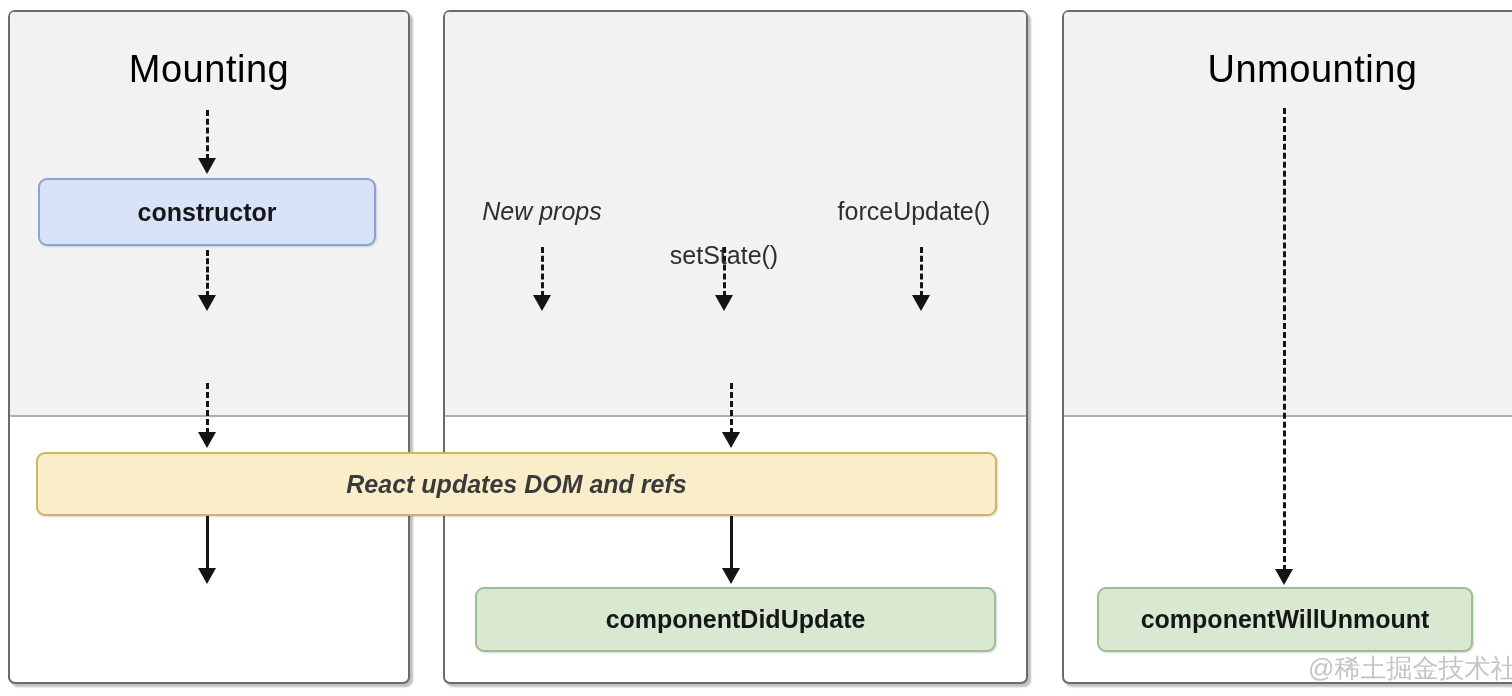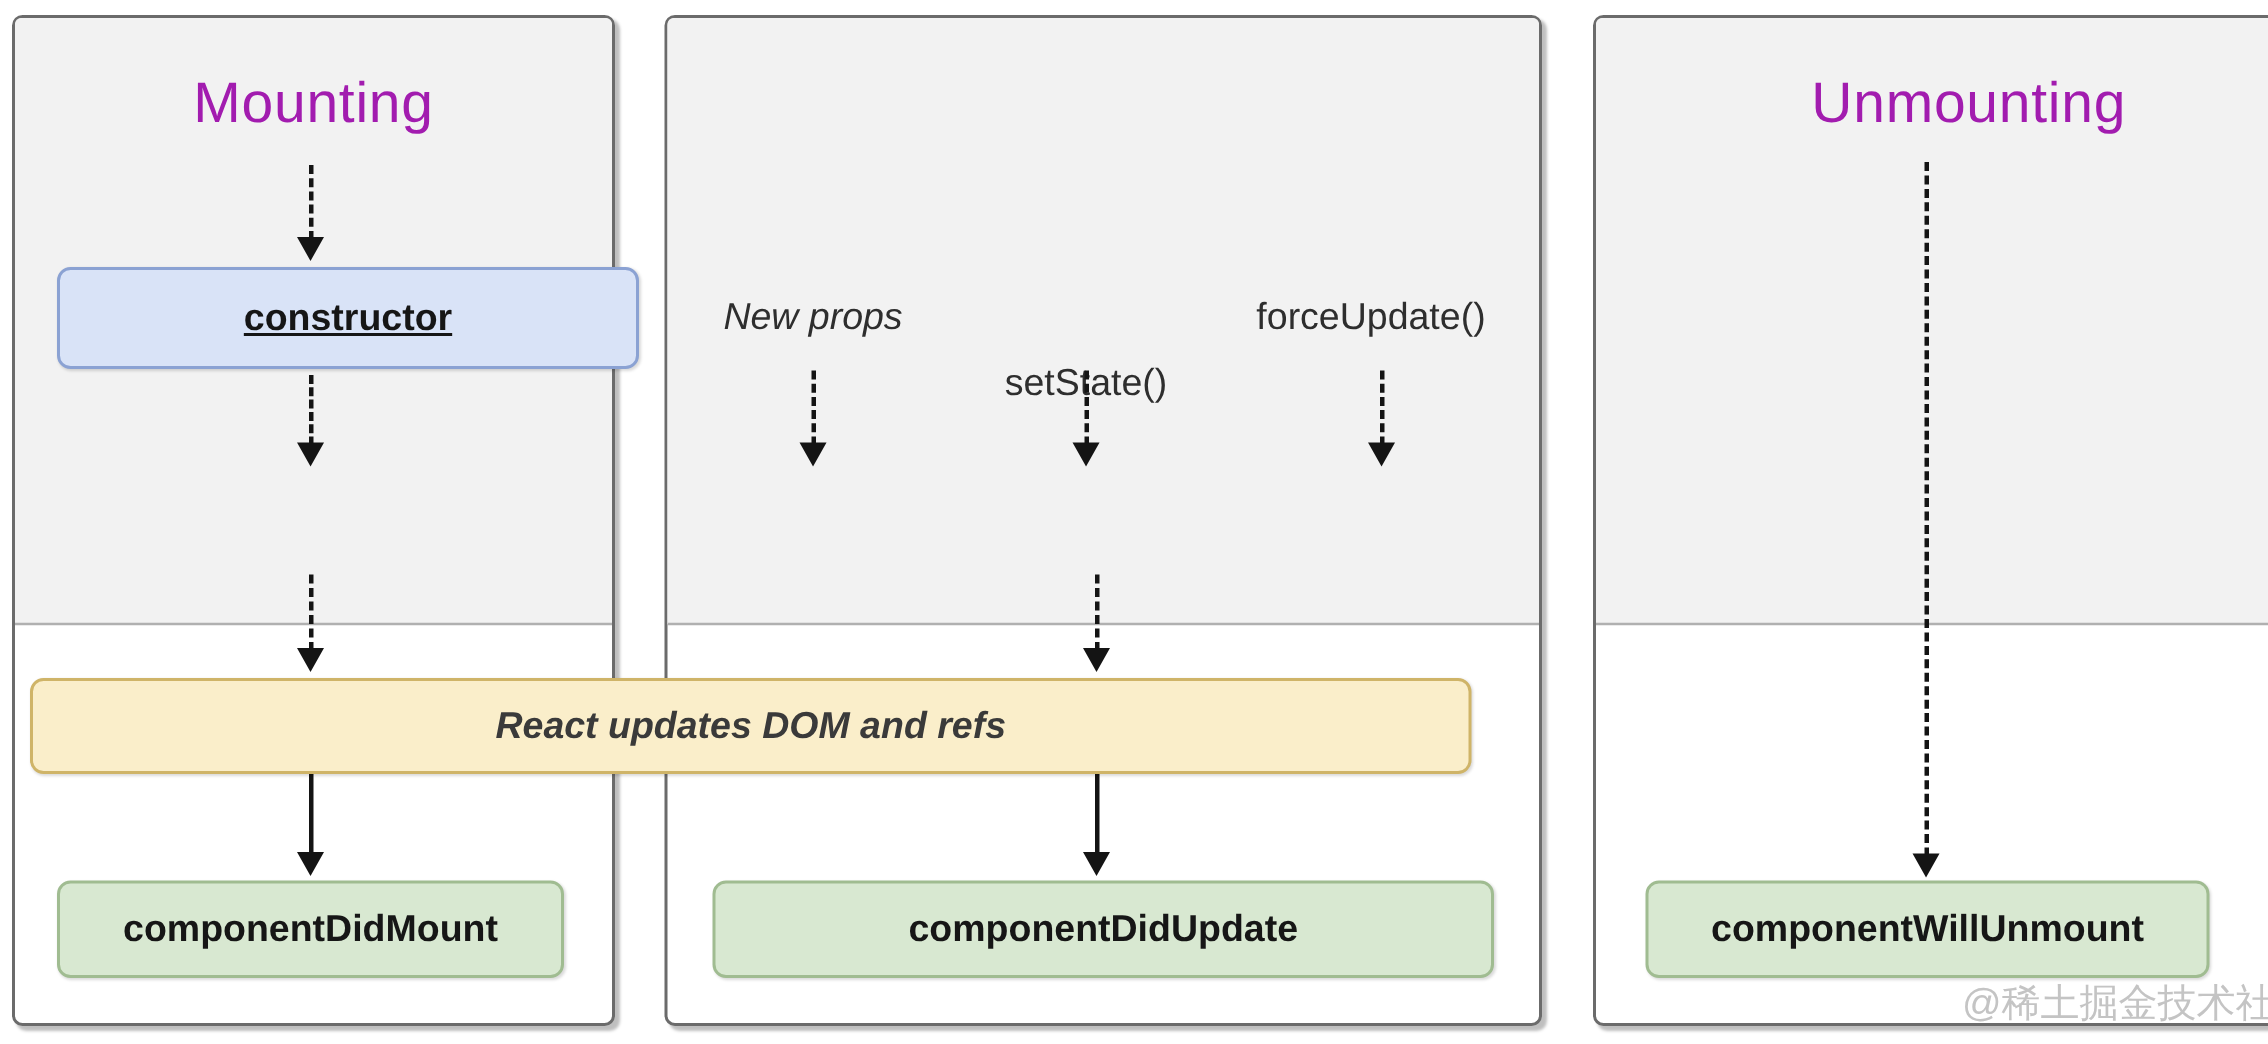--- a/index.html
+++ b/index.html
@@ -23,7 +23,7 @@
   #panel-unmounting { left:1062px; width:501px; }
   .panel-title {
     position:absolute; top:36px; left:0; width:100%; text-align:center;
-    font-size:38px; color:#a21caf; letter-spacing:0.5px; z-index:2;
+    font-size:38px; color:#000000; letter-spacing:0.5px; z-index:2;
   }
   
   .node {

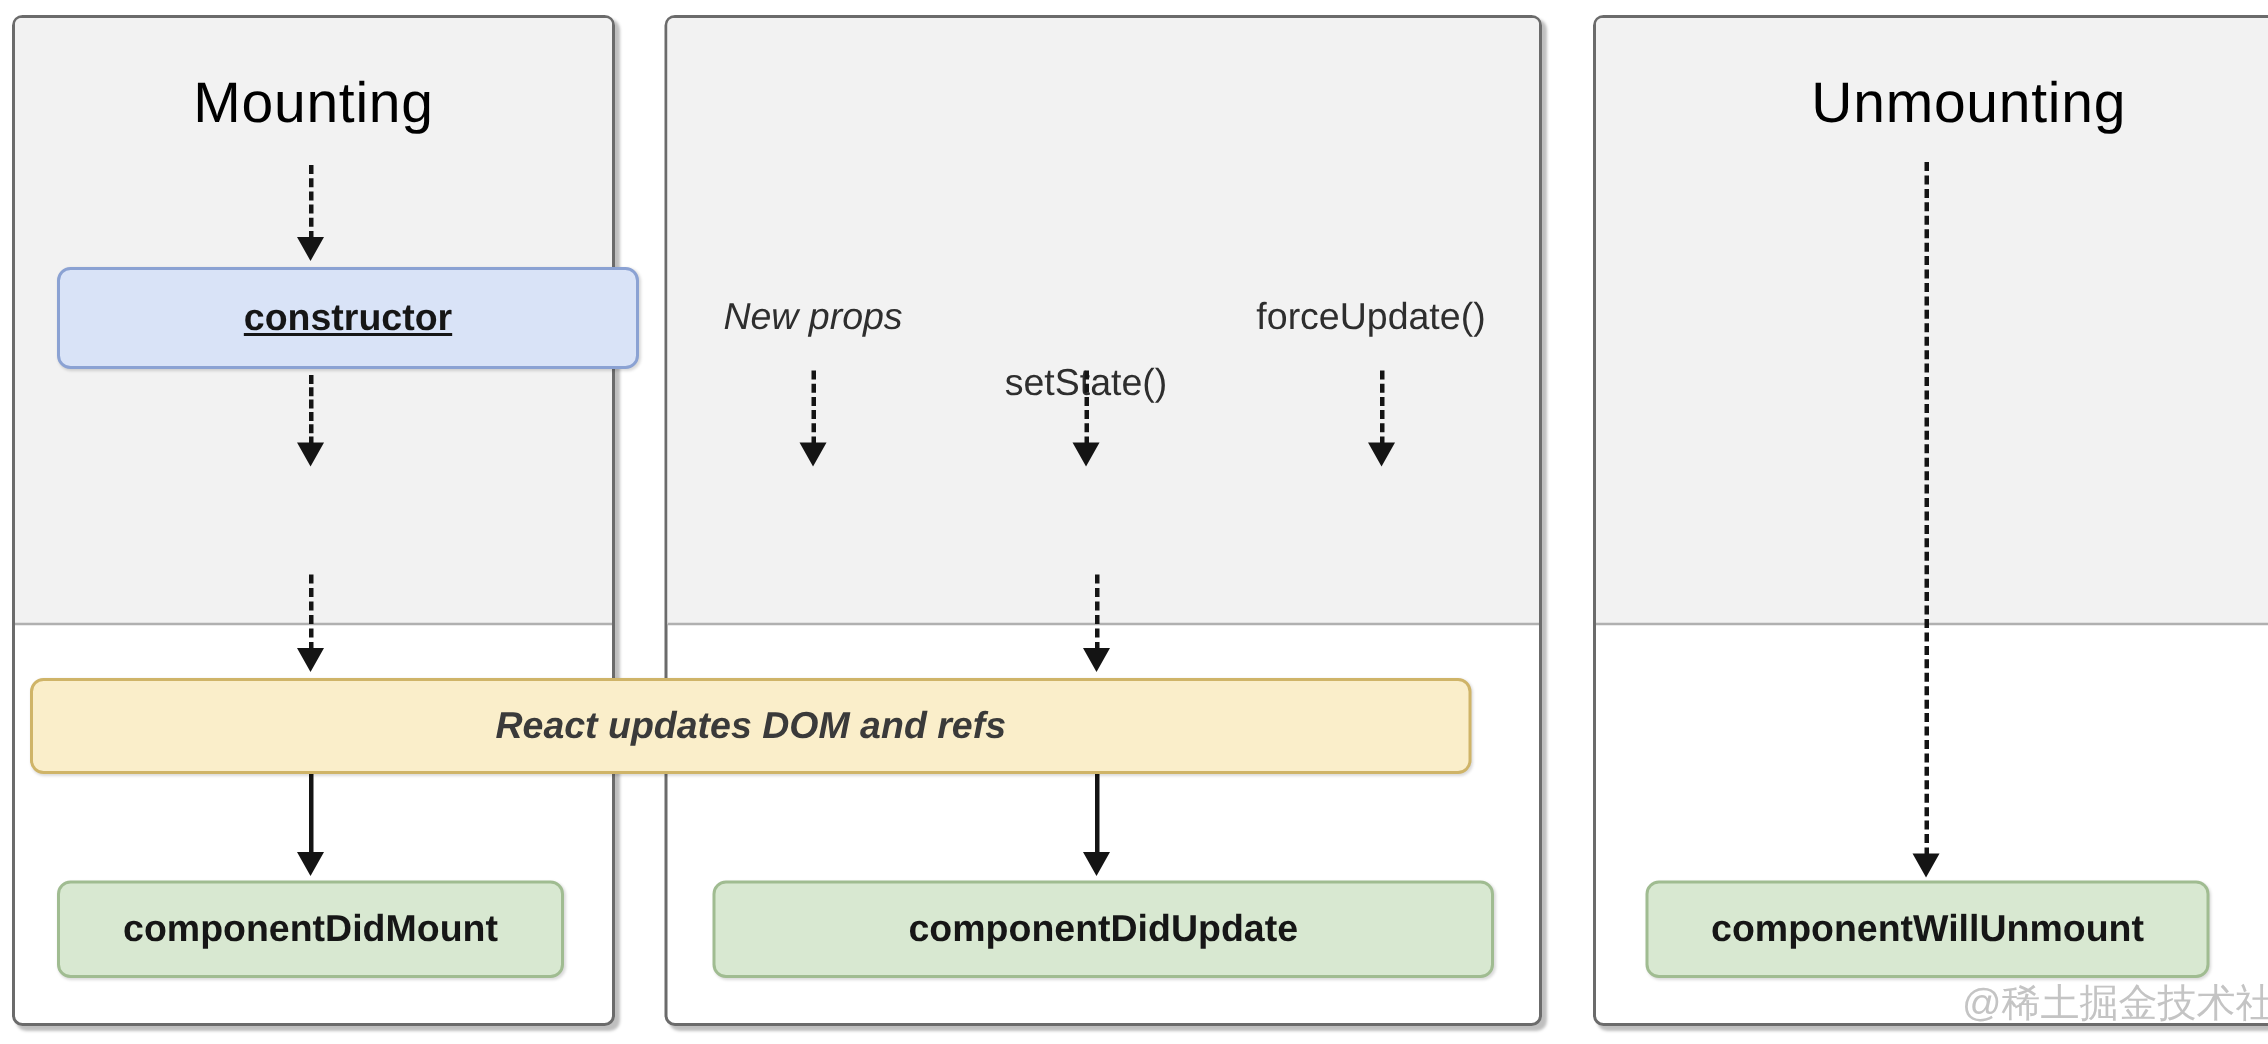--- a/index.html
+++ b/index.html
@@ -35,7 +35,7 @@
   .node.blue   { background:#d9e3f7; border:2px solid #8ba2d3; }
   .node.yellow { background:#faeeca; border:2px solid #cfb468; }
   .node.green  { background:#d8e8d1; border:2px solid #a0bc91; }
-  #node-constructor   { left:38px;   top:178px; width:388px; height:68px;text-decoration:underline; }
+  #node-constructor   { left:38px;   top:178px; width:338px; height:68px; }
   #node-render        { left:36px;   top:315px; width:961px; height:65px; font-size:26px; }
   #node-react-updates { left:20px;   top:452px; width:961px; height:64px;
                         font-style:italic; font-weight:600; color:#3a3a3a; }

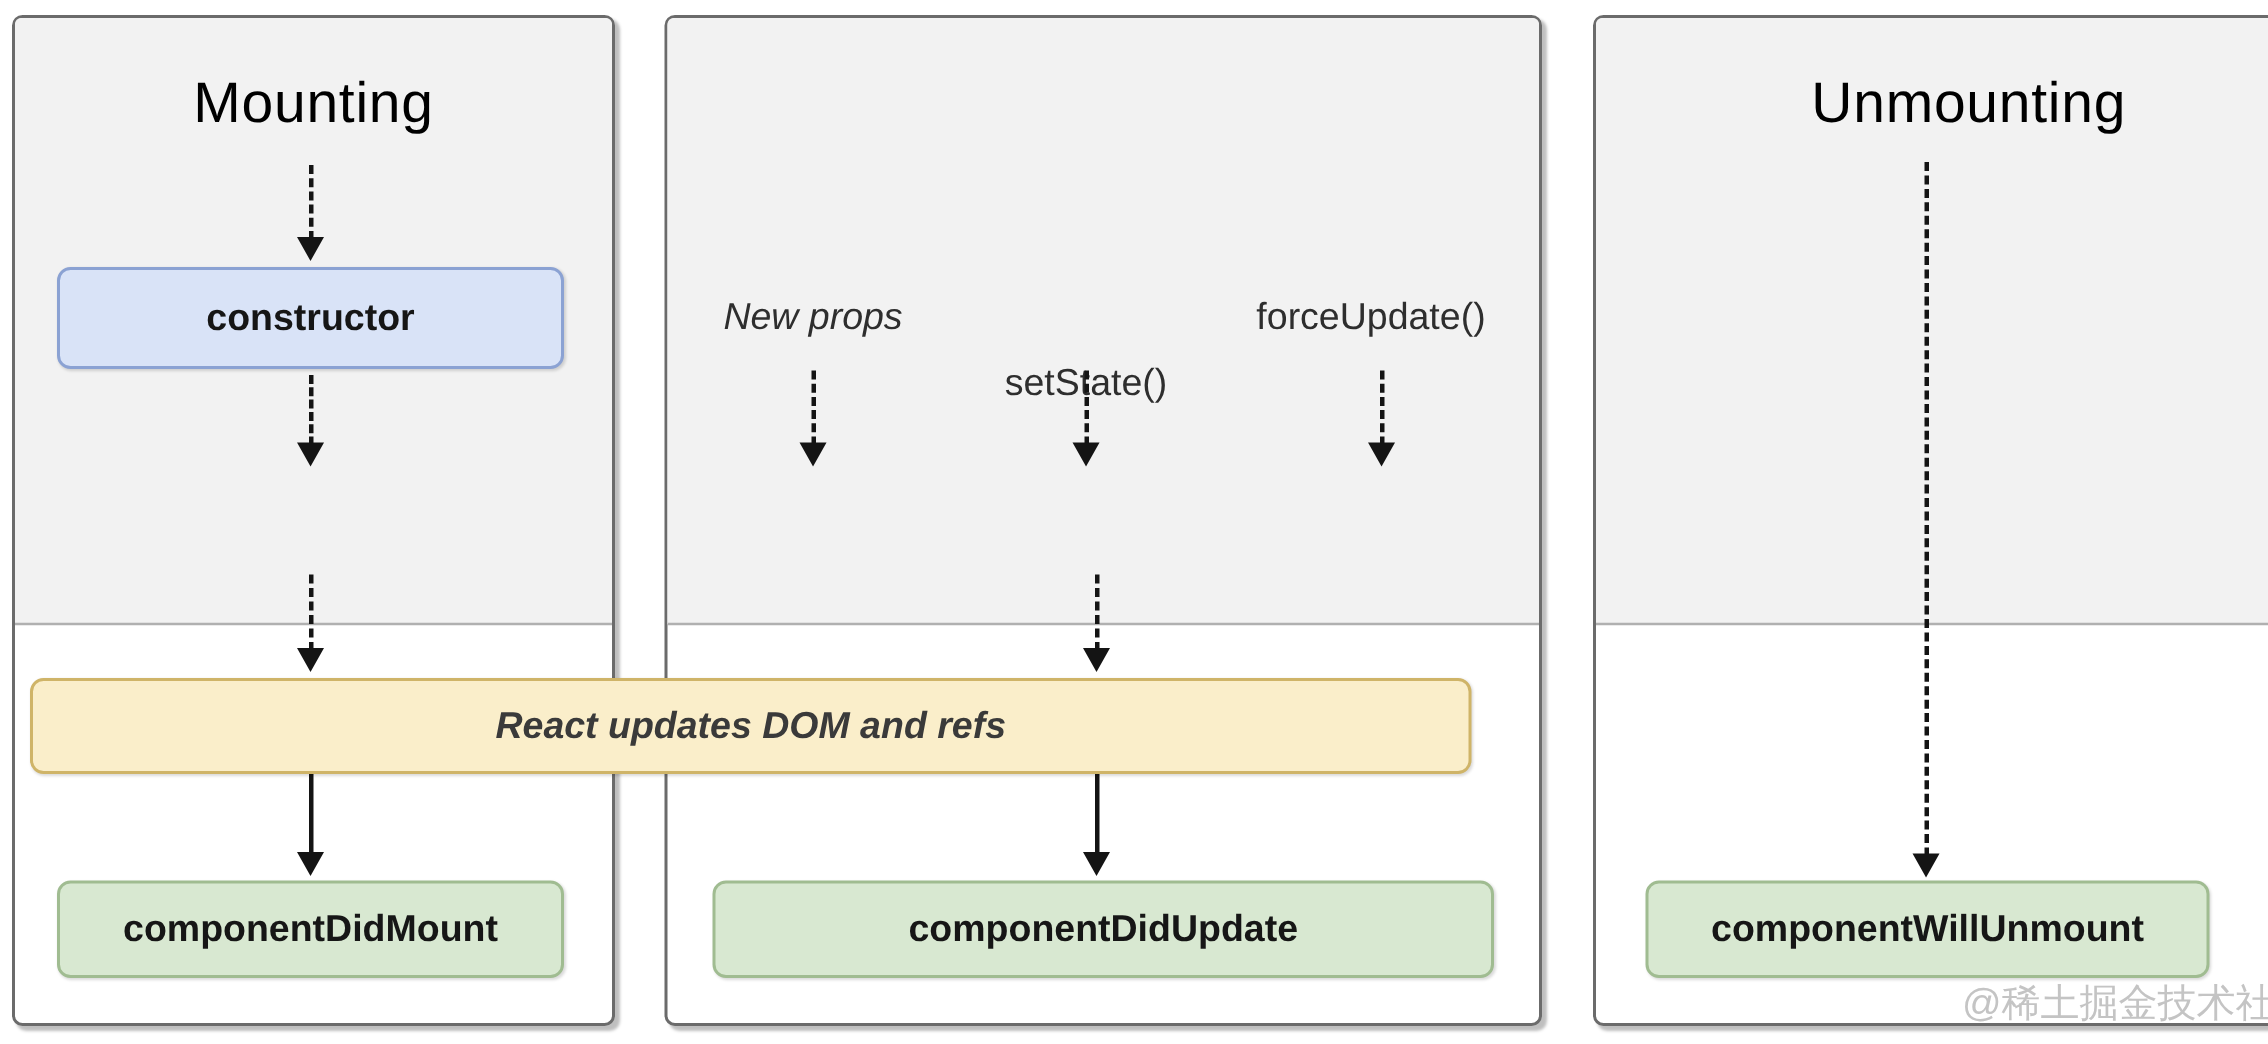--- a/index.html
+++ b/index.html
@@ -37,7 +37,7 @@
   .node.green  { background:#d8e8d1; border:2px solid #a0bc91; }
   #node-constructor   { left:38px;   top:178px; width:338px; height:68px; }
   #node-render        { left:36px;   top:315px; width:961px; height:65px; font-size:26px; }
-  #node-react-updates { left:20px;   top:452px; width:961px; height:64px;
+  #node-react-updates { left:36px;   top:452px; width:961px; height:64px;
                         font-style:italic; font-weight:600; color:#3a3a3a; }
   #node-did-mount     { left:38px;   top:587px; width:338px; height:65px; }
   #node-did-update    { left:475px;  top:587px; width:521px; height:65px; }

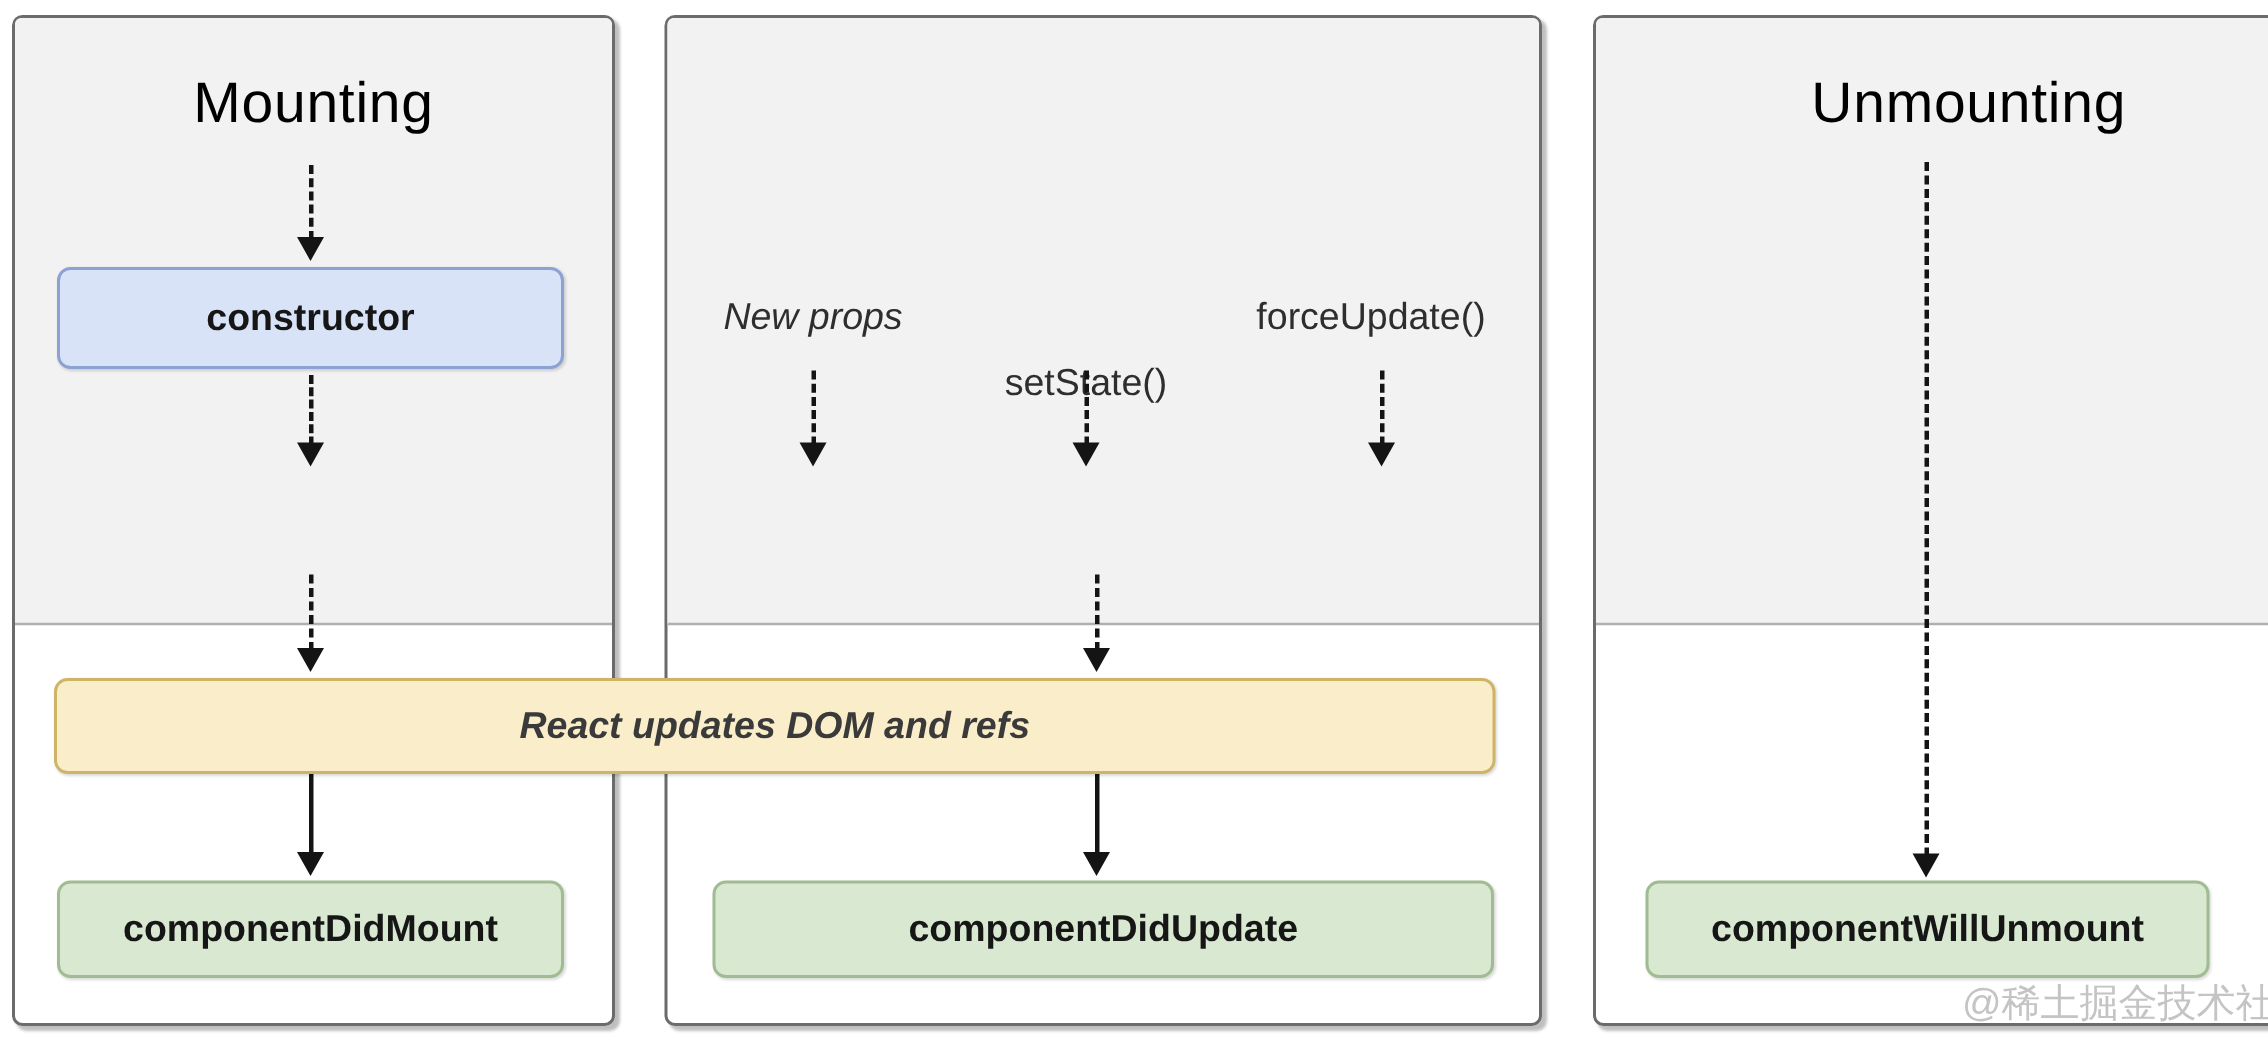--- a/index.html
+++ b/index.html
@@ -143,7 +143,6 @@
 
   <div class="node blue" id="node-constructor">constructor</div>
   <div class="node yellow" id="node-react-updates">React updates DOM and refs</div>
-  <div class="node green" id="node-did-mount">componentDidMount</div>
   <div class="node green" id="node-did-update">componentDidUpdate</div>
   <div class="node green" id="node-will-unmount">componentWillUnmount</div>
 

